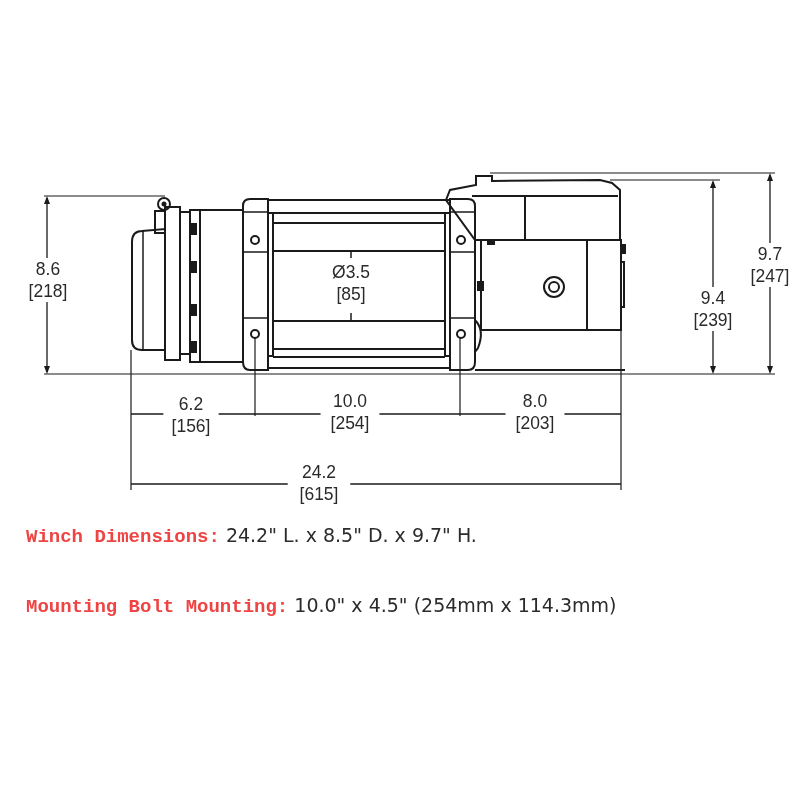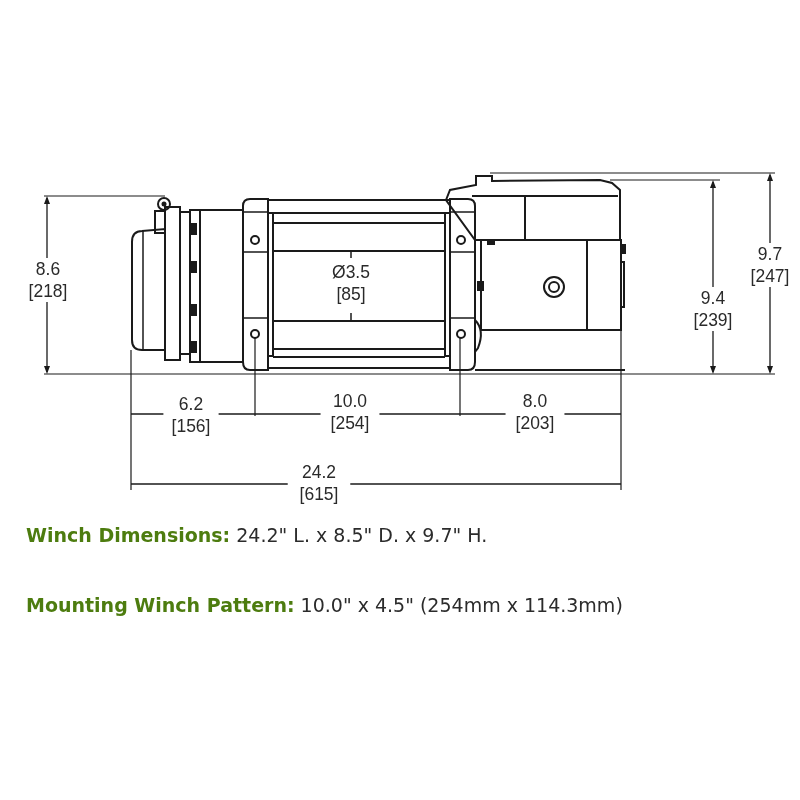--- a/index.html
+++ b/index.html
@@ -8,7 +8,7 @@
     .dim-label { position: absolute; text-align: center; font-family: "Liberation Sans", sans-serif; font-size: 19px; line-height: 22px; color: #2a2a2a; background: #fff; transform: scaleX(0.92); }
     .dim-label span { display: block; }
     .caption { position: absolute; left: 26px; font-family: "DejaVu Sans", sans-serif; font-size: 19px; line-height: 28px; color: #2b2b2b; }
-    .caption b { font-weight: bold; color: #4d7c0f; }
+    .caption b { font-weight: bold; color: #ef4444; font-family: Liberation Mono, monospace; }
   </style>
 </head>
 <body>

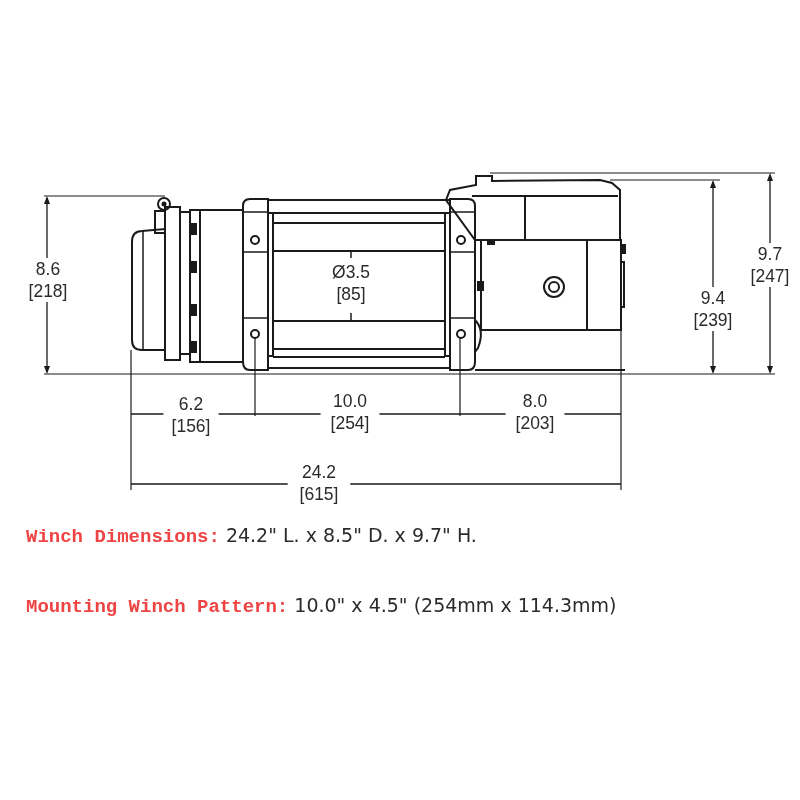--- a/index.html
+++ b/index.html
@@ -160,7 +160,7 @@
 </div>
 
 <div class="caption" style="top:591px;">
-  <b>Mounting Winch Pattern:</b><span> 10.0" x 4.5" (254mm x 114.3mm)</span>
+  <b>Mounting Bolt Mounting:</b><span> 10.0" x 4.5" (254mm x 114.3mm)</span>
 </div>
 
 </body></html>

